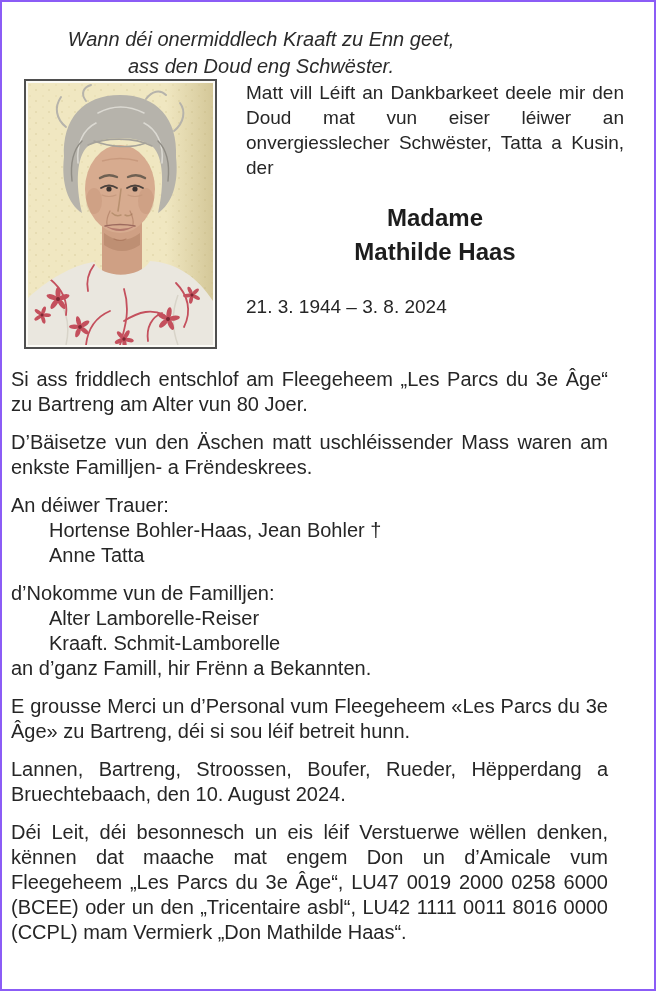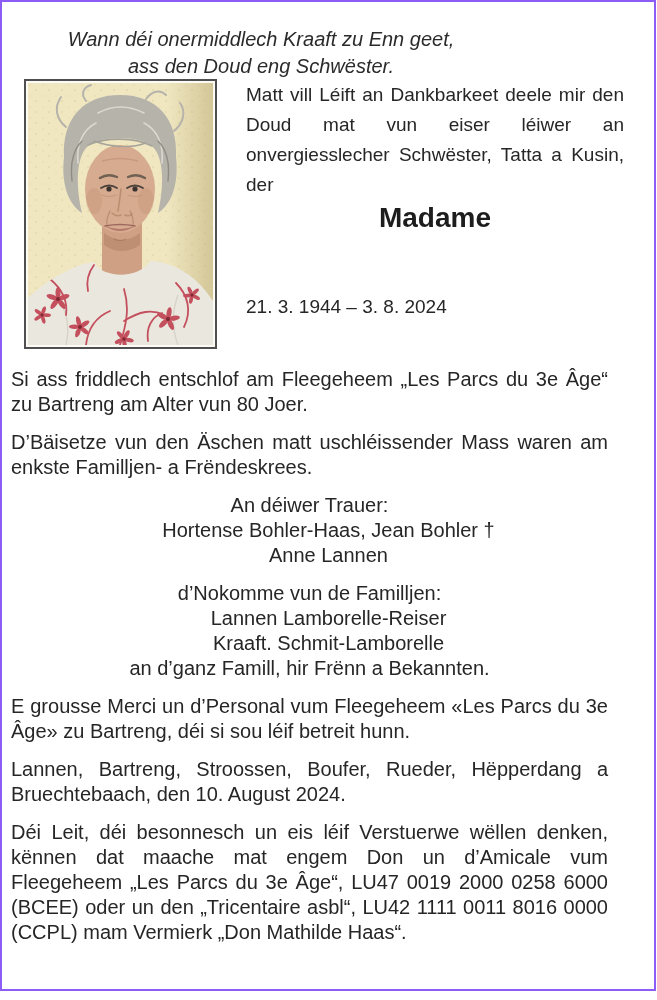--- a/index.html
+++ b/index.html
@@ -23,7 +23,7 @@
   .photo-frame svg{display:block;width:185px;height:262px;}
   .intro{
     position:absolute;left:244px;top:78px;width:378px;margin:0;
-    font-size:19px;line-height:30px;text-align:justify;color:#262626;
+    font-size:19px;line-height:25px;text-align:justify;color:#262626;
   }
   .title-block{
     position:absolute;left:244px;top:199px;width:378px;

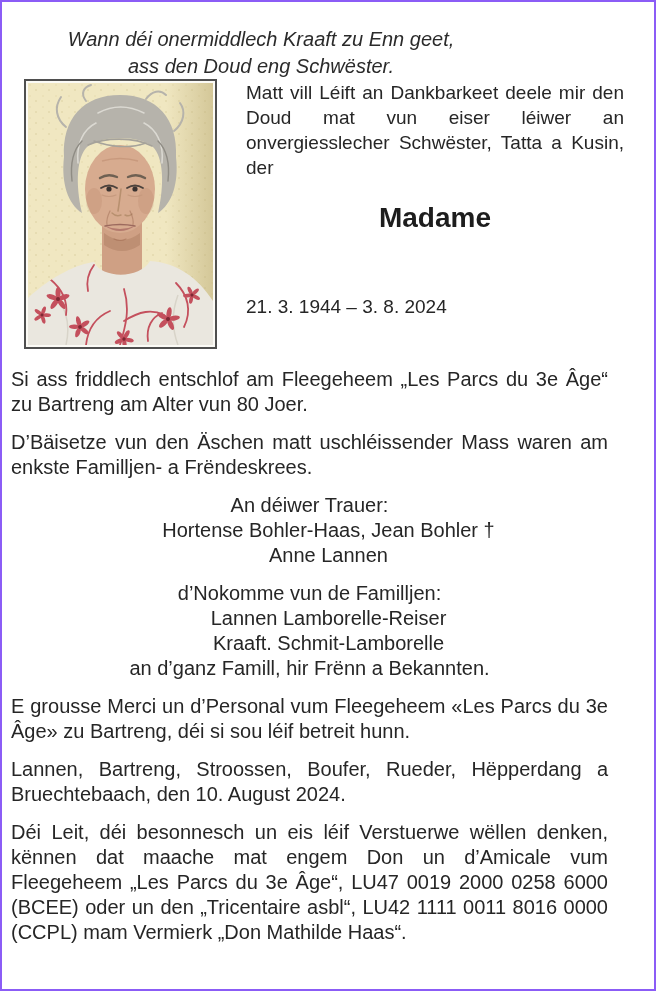--- a/index.html
+++ b/index.html
@@ -27,7 +27,7 @@
   }
   .title-block{
     position:absolute;left:244px;top:199px;width:378px;
-    text-align:center;font-weight:bold;font-size:28px;line-height:34px;color:#1d1d1d;
+    text-align:center;font-weight:bold;font-size:24px;line-height:34px;color:#1d1d1d;
   }
   .dates{
     position:absolute;left:244px;top:294px;width:378px;

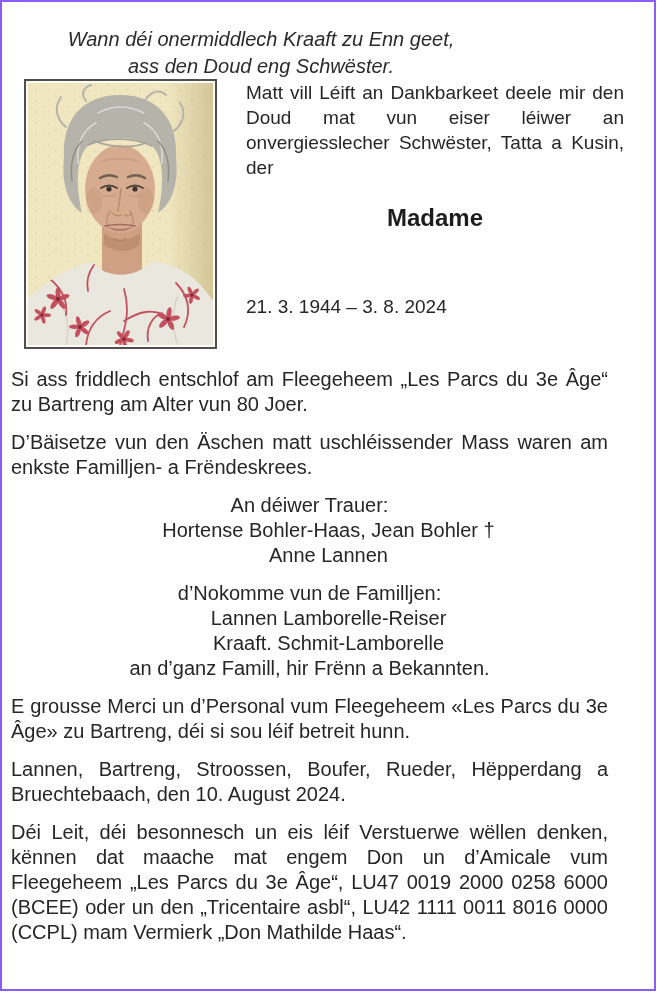--- a/index.html
+++ b/index.html
@@ -161,6 +161,7 @@
 
   <div class="title-block">
     <div>Madame</div>
+    <div>Mathilde Haas</div>
   </div>
 
   <div class="dates">21. 3. 1944 – 3. 8. 2024</div>

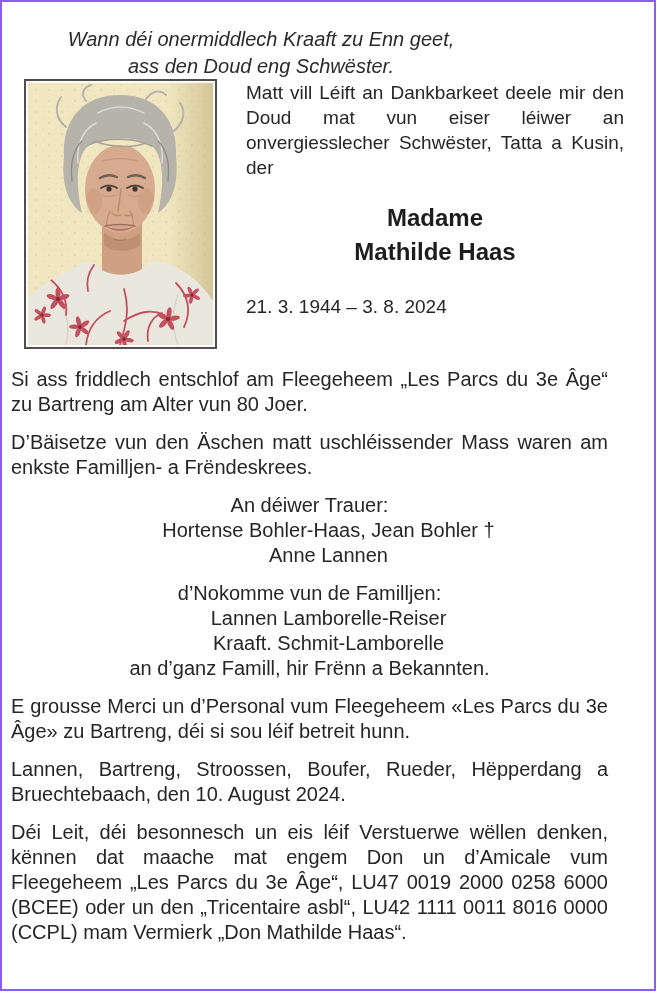--- a/index.html
+++ b/index.html
@@ -38,7 +38,7 @@
     font-size:20px;line-height:25px;color:#262626;
   }
   .obit-body p{margin:0 0 13px 0;text-align:justify;}
-  .group{margin:0 0 13px 0;text-align:center;}
+  .group{margin:0 0 13px 0;}
   .group .label{margin:0;}
   .indent{padding-left:38px;}
   .bold{font-weight:normal;}

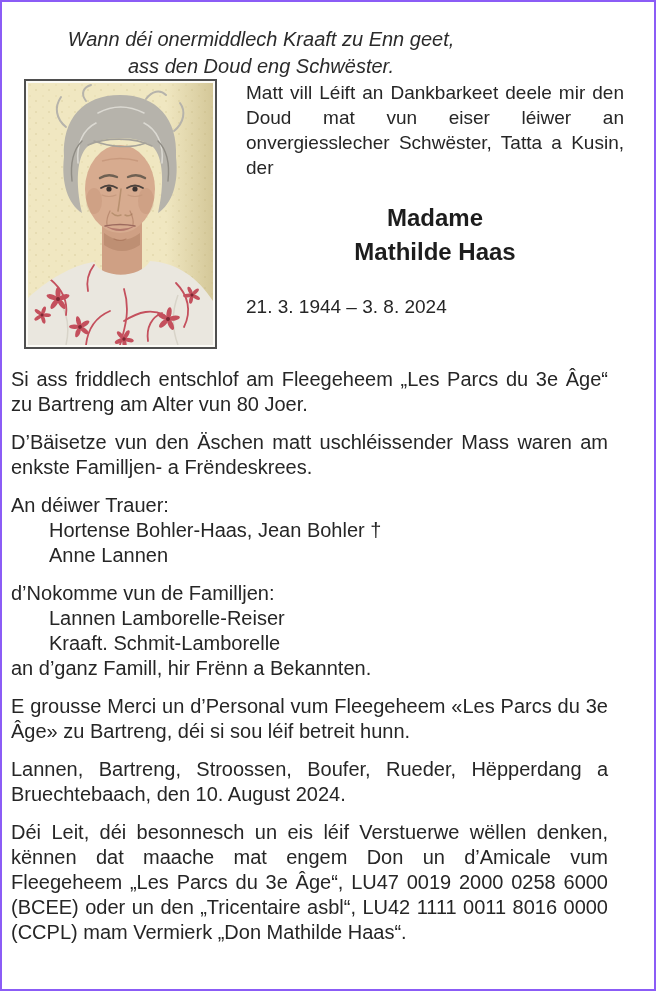--- a/index.html
+++ b/index.html
@@ -173,7 +173,7 @@
     <div class="group">
       <div class="label">An déiwer Trauer:</div>
       <div class="indent">Hortense Bohler-Haas, Jean Bohler †</div>
-      <div class="indent">Anne Lannen</div>
+      <div class="indent">Anne Tatta</div>
     </div>
 
     <div class="group">

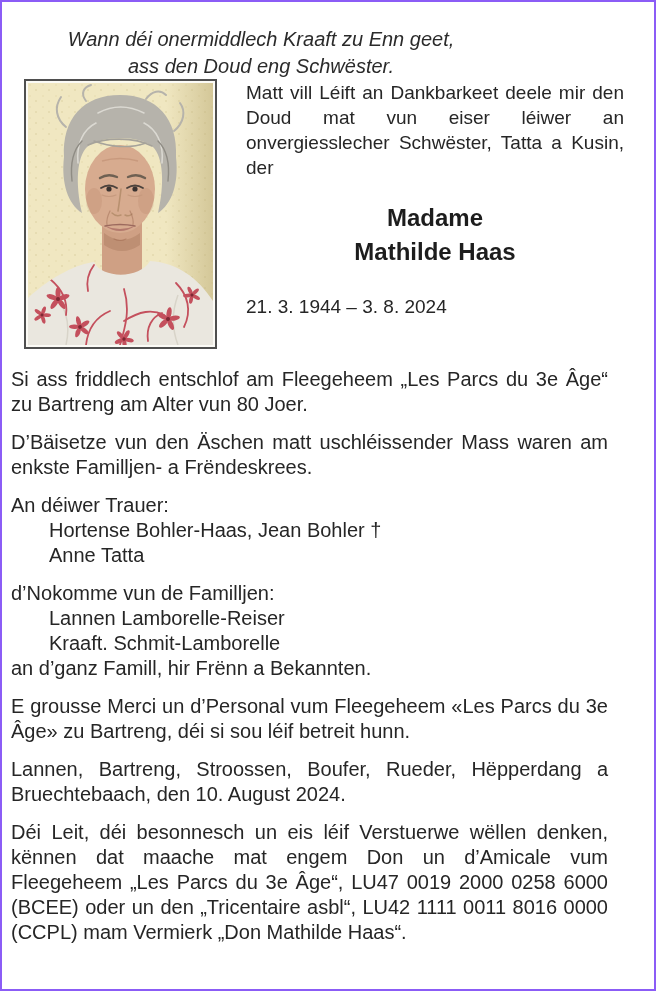--- a/index.html
+++ b/index.html
@@ -178,7 +178,7 @@
 
     <div class="group">
       <div class="label">d’Nokomme vun de Familljen:</div>
-      <div class="indent">Lannen Lamborelle-Reiser</div>
+      <div class="indent">Alter Lamborelle-Reiser</div>
       <div class="indent">Kraaft. Schmit-Lamborelle</div>
       <div>an d’ganz Famill, hir Frënn a Bekannten.</div>
     </div>

